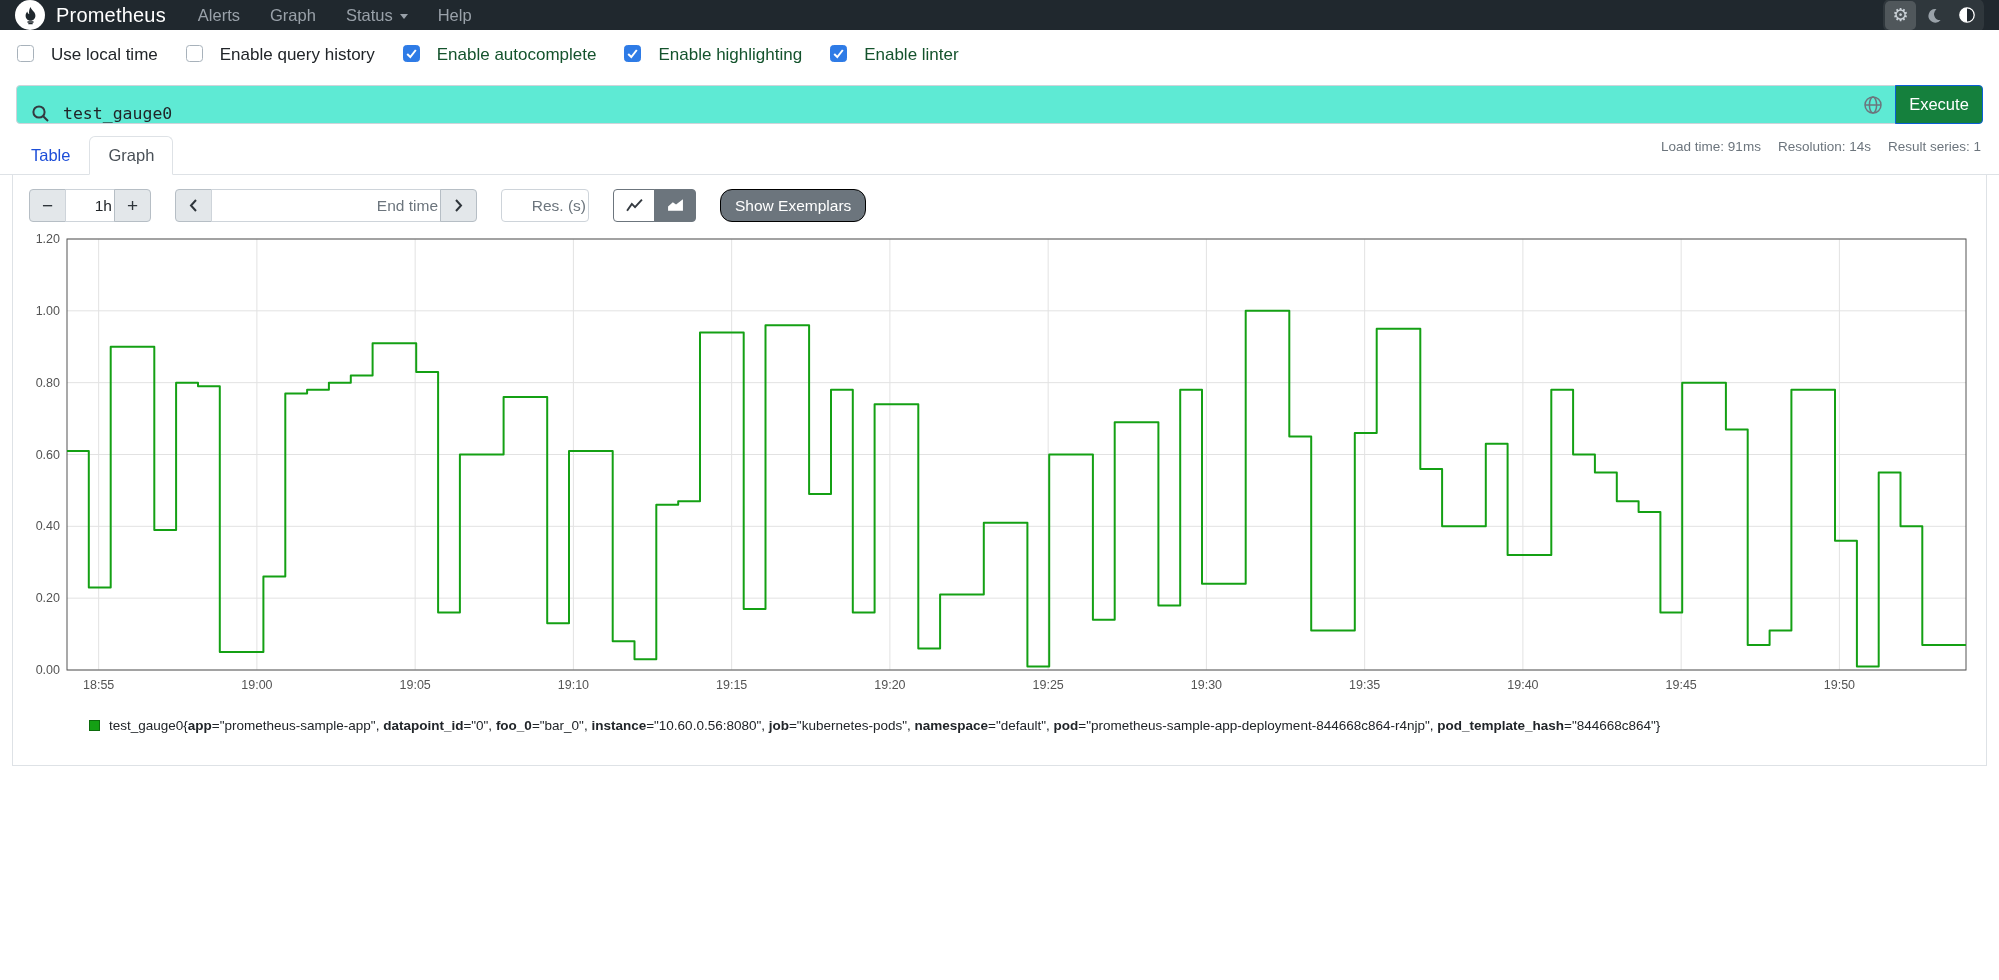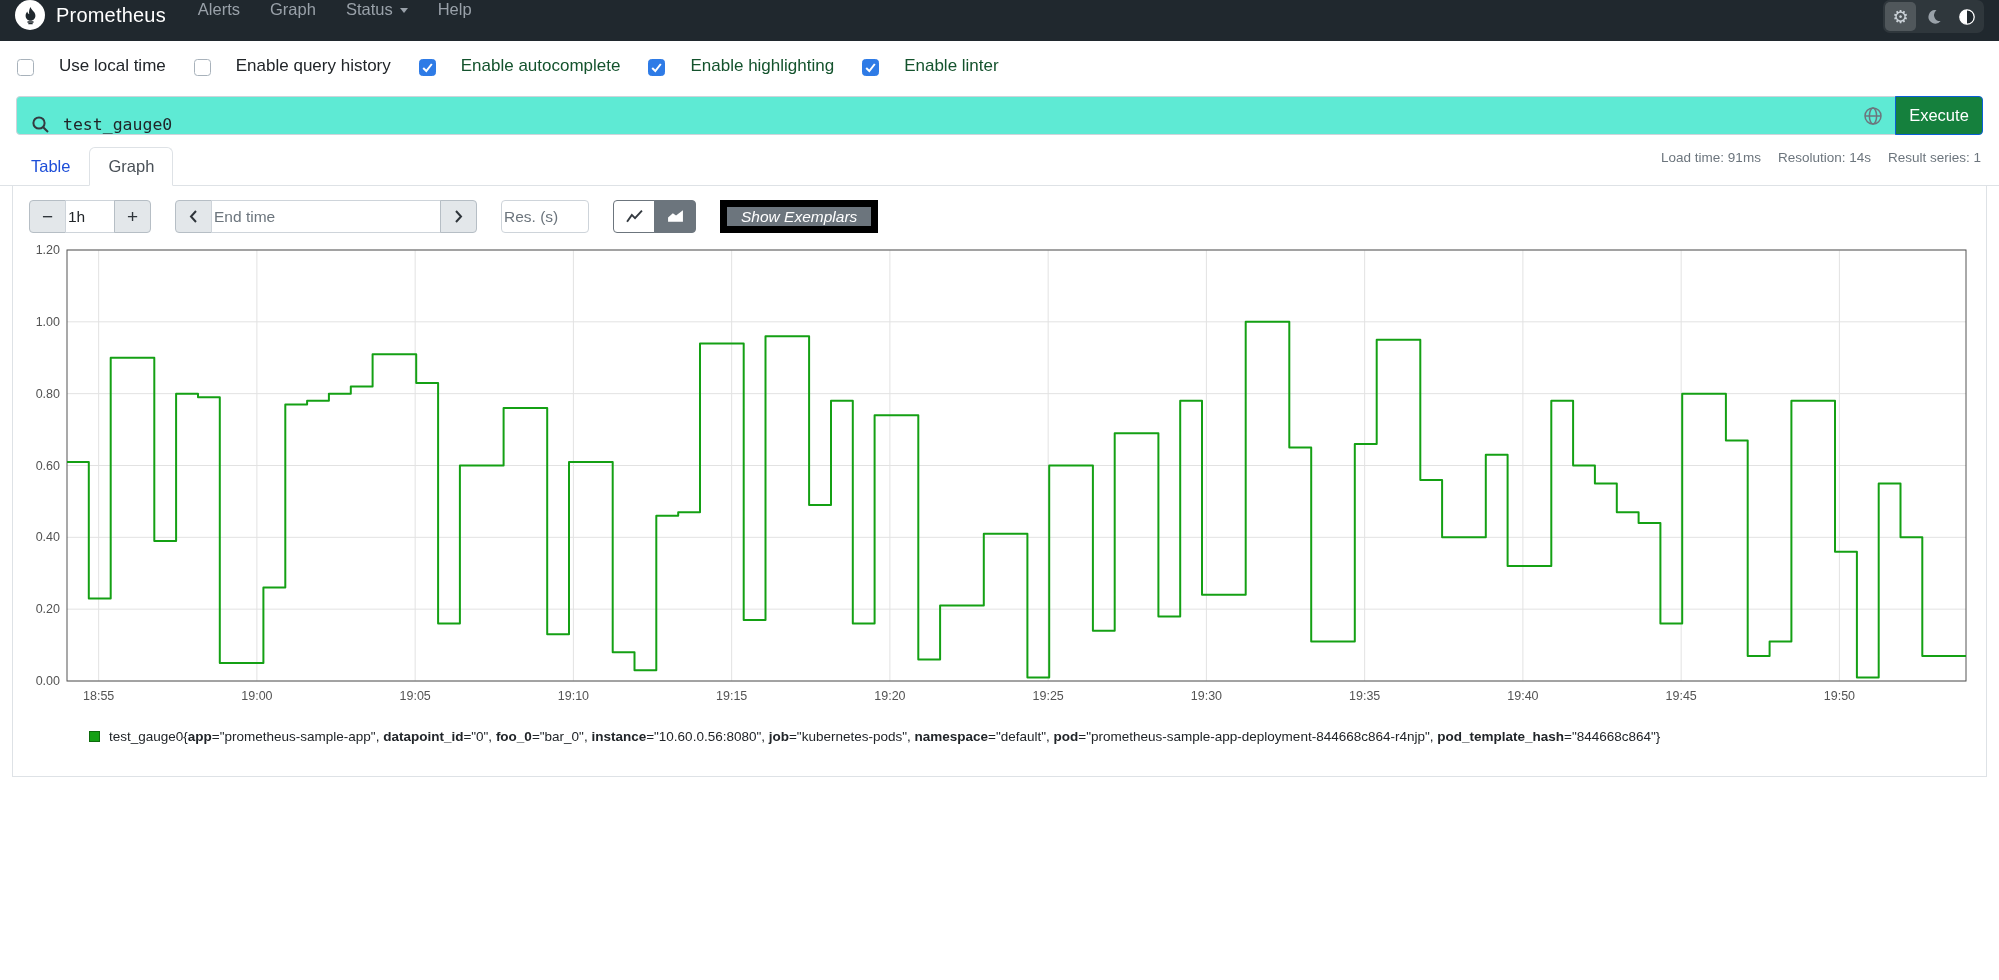--- a/index.html
+++ b/index.html
@@ -10,7 +10,7 @@
     position: relative;
   }
   
-  .navbar { height: 41px; background: #20282e; display: flex; align-items: flex-start; padding: 0 15px; }
+  .navbar { height: 30px; background: #20282e; display: flex; align-items: center; padding: 0 15px; }
   .brand-wrap { display: flex; align-items: center; gap: 11px; margin-right: 32px; cursor: pointer; }
   .logo { width: 30px; height: 30px; background: #fff; border-radius: 50%; display: flex; align-items: center; justify-content: center; }
   .logo svg { width: 21px; height: 21px; }

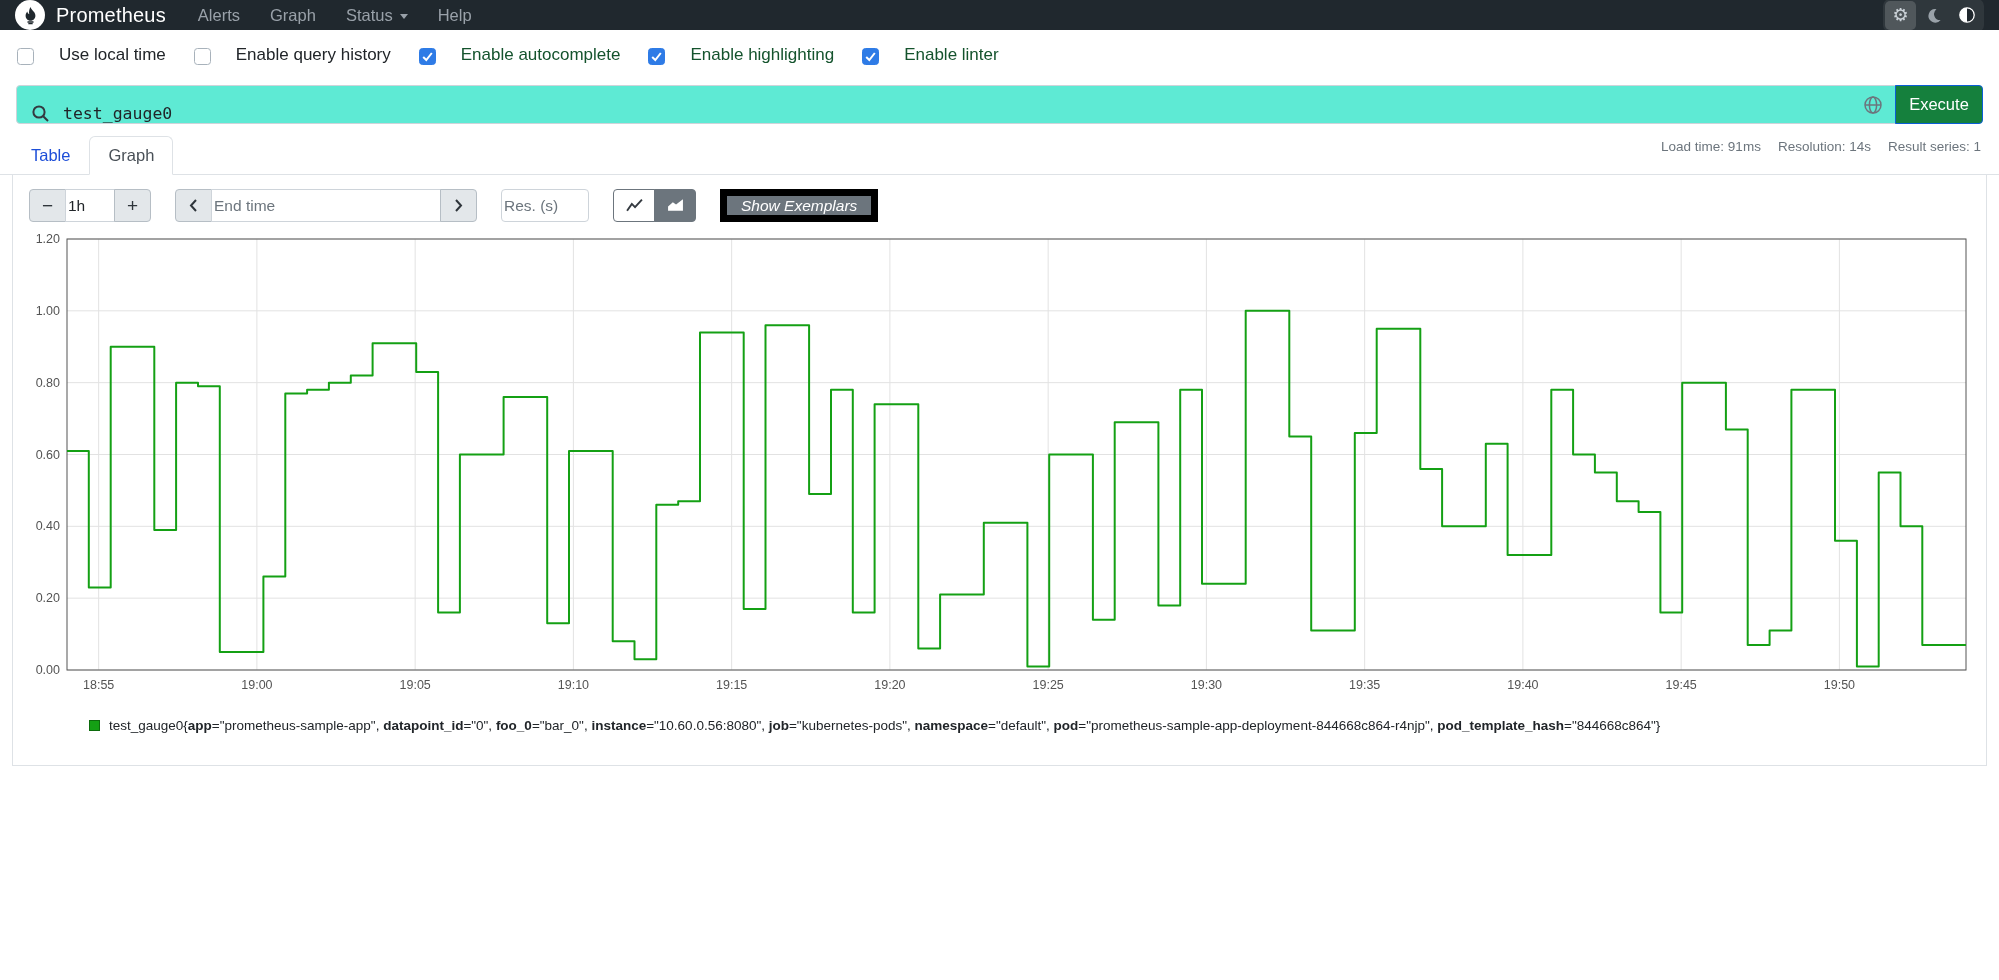--- a/index.html
+++ b/index.html
@@ -25,7 +25,7 @@
 
   
   .options { display: flex; align-items: center; gap: 28px; padding: 15px 17px 12px; font-size: 17px; }
-  .opt { display: flex; align-items: flex-end; gap: 25px; cursor: pointer; }
+  .opt { display: flex; align-items: flex-start; gap: 17px; cursor: pointer; }
   .checkbox { width: 17px; height: 17px; border: 1px solid #a8b2bb; border-radius: 3.5px; background: #fff; display: flex; align-items: center; justify-content: center; flex: none; }
   .checkbox svg { display: none; }
   .opt.checked .checkbox { background: #2e7be6; border-color: #2e7be6; }

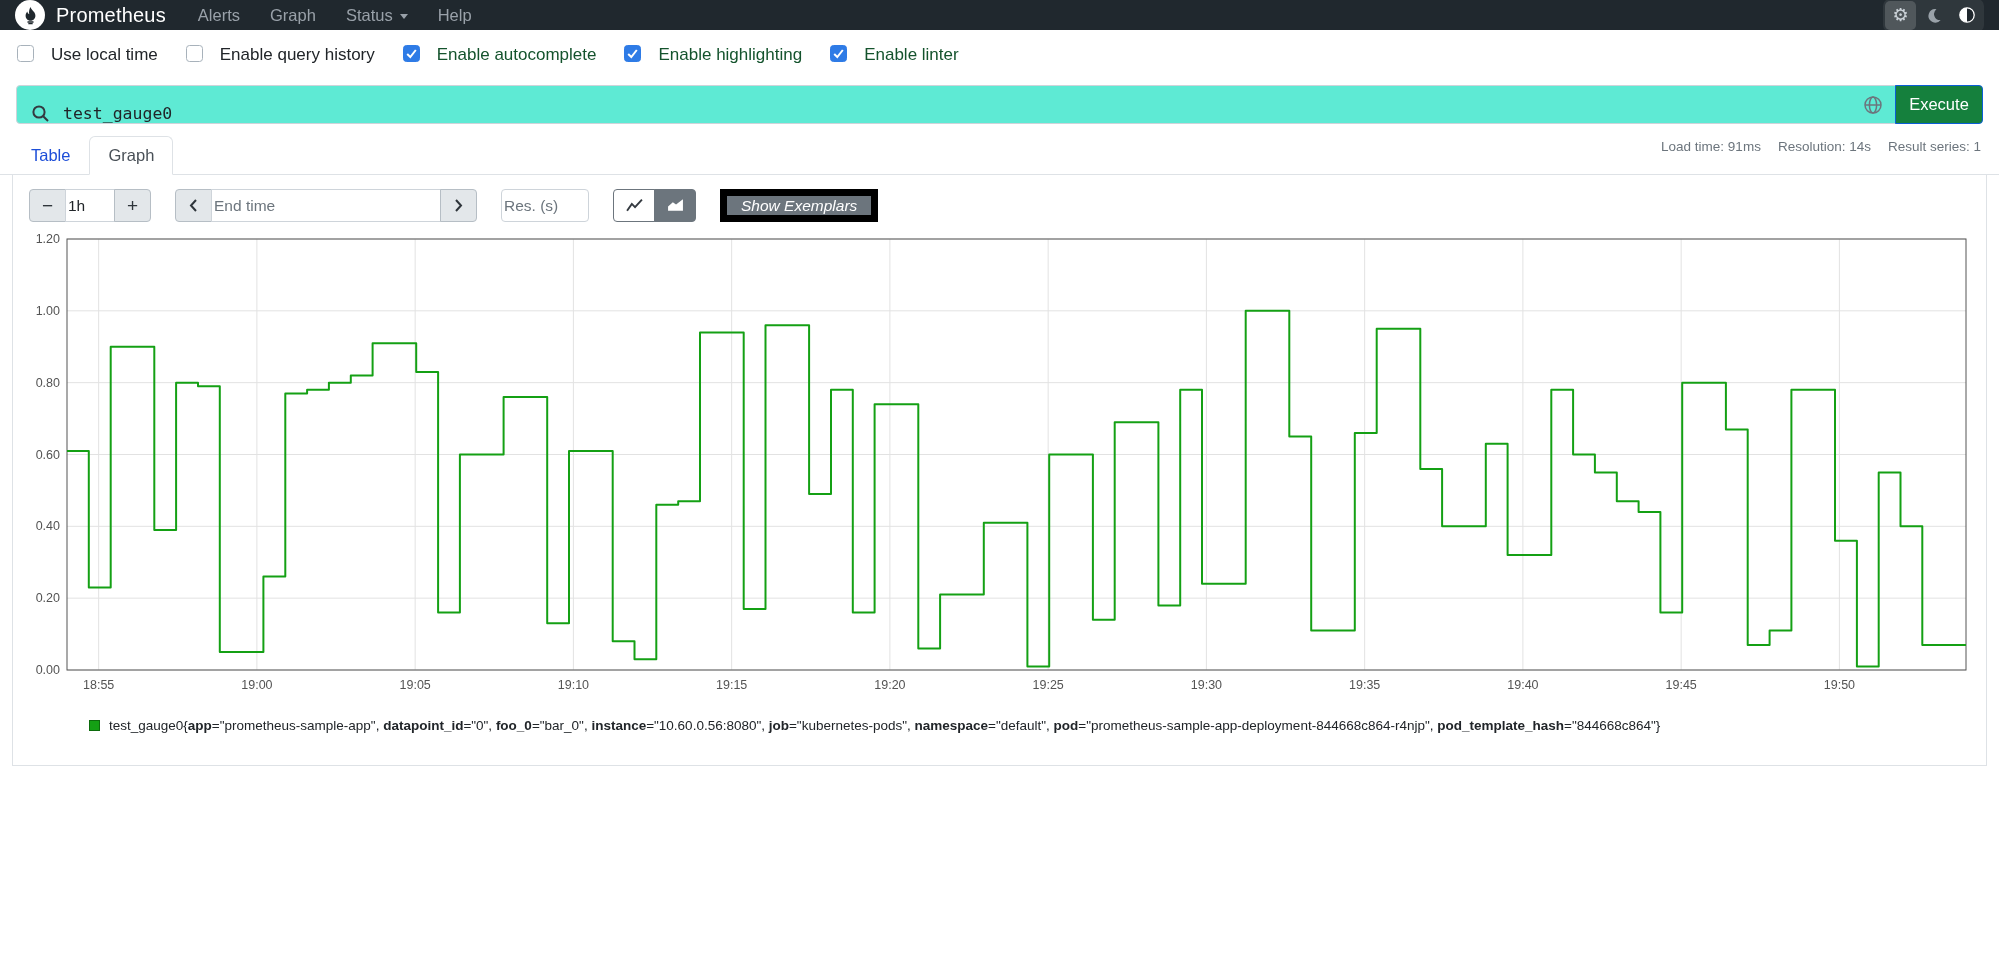--- a/index.html
+++ b/index.html
@@ -55,7 +55,7 @@
   .btn-group > *:first-child { border-radius: 4px 0 0 4px; }
   .btn-group > *:last-child { border-radius: 0 4px 4px 0; }
   .gbtn { min-width: 37px; height: 33px; background: #e3e7ea; border: 1px solid #b6bec5; color: #2f353b; font-size: 19px; display: flex; align-items: center; justify-content: center; cursor: pointer; padding: 0; }
-  .ctl-input { height: 33px; border: 1px solid #ced4da; text-align: left; font-size: 15.5px; color: #212529; outline: none; background: #fff; }
+  .ctl-input { height: 33px; border: 1px solid #ced4da; text-align: right; font-size: 15.5px; color: #212529; outline: none; background: #fff; }
   .ctl-input::placeholder { color: #6c757d; }
   .range-input { width: 50px; }
   .endtime-input { width: 230px; }

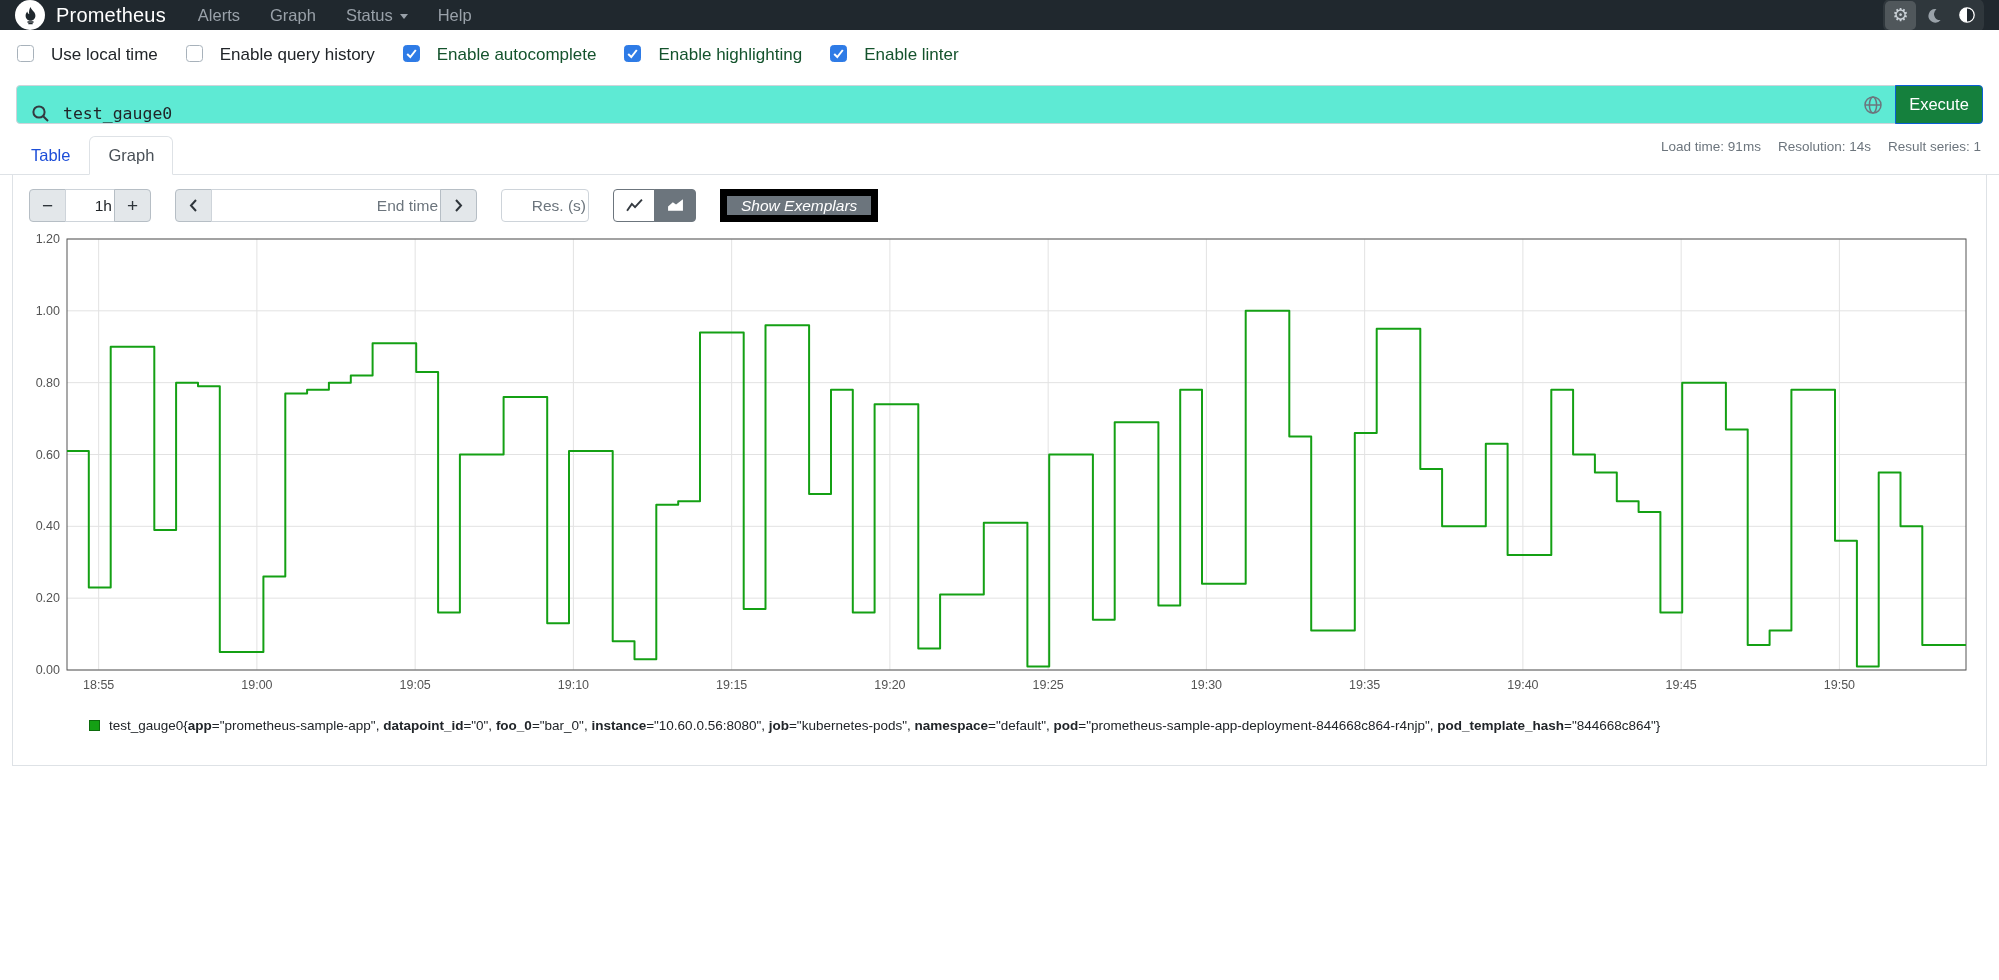--- a/index.html
+++ b/index.html
@@ -63,7 +63,7 @@
   .tbtn { width: 42px; height: 33px; display: flex; align-items: center; justify-content: center; cursor: pointer; padding: 0; }
   .tbtn.line { background: #fff; border: 1px solid #6c757d; }
   .tbtn.stacked { background: #6c757d; border: 1px solid #6c757d; }
-  .exemplars-btn { height: 33px; background: #6c757d; color: #fff; border: 7px solid #000000; border-radius: 0; font-size: 15.5px; padding: 0 14px; cursor: pointer; font-style: italic; }
+  .exemplars-btn { height: 33px; background: #6c757d; color: #fff; border: 1px solid #000000; border-radius: 12px; font-size: 15.5px; padding: 0 14px; cursor: pointer; }
 
   #chart { display: block; margin-top: 4px; }
   .legend { margin-top: 22px; margin-left: 62px; font-size: 13.5px; display: flex; align-items: center; gap: 9px; color: #212529; }

